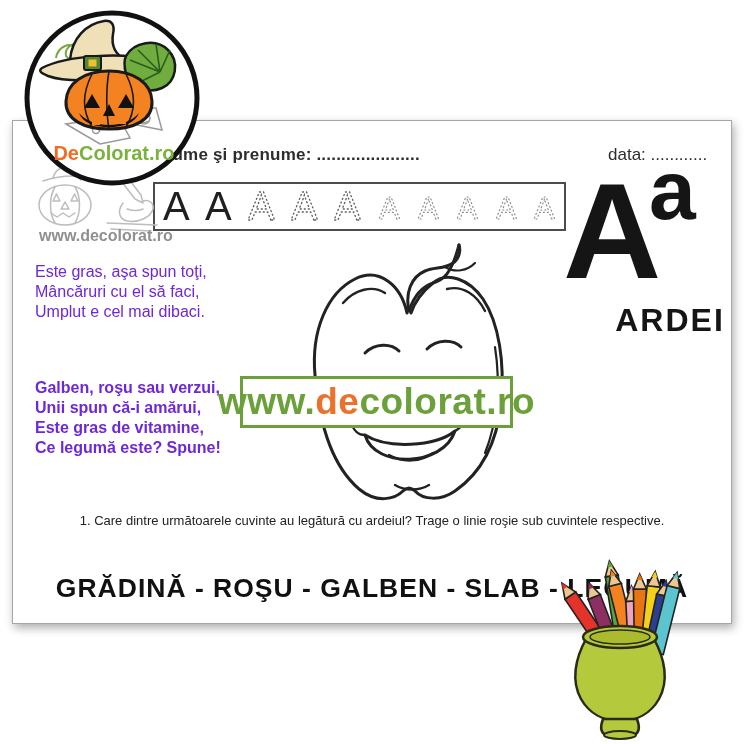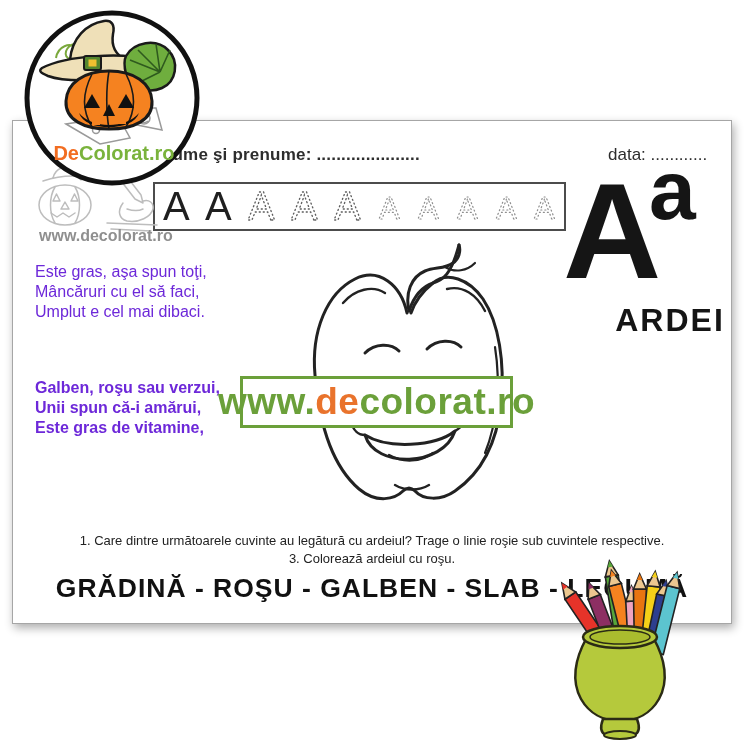--- a/index.html
+++ b/index.html
@@ -90,6 +90,7 @@
     <div>Galben, roşu sau verzui,</div>
     <div>Unii spun că-i amărui,</div>
     <div>Este gras de vitamine,</div>
+    <div>Ce legumă este? Spune!</div>
   </div>
 
   <svg class="abs pepper" width="220" height="280" viewBox="0 0 220 280">

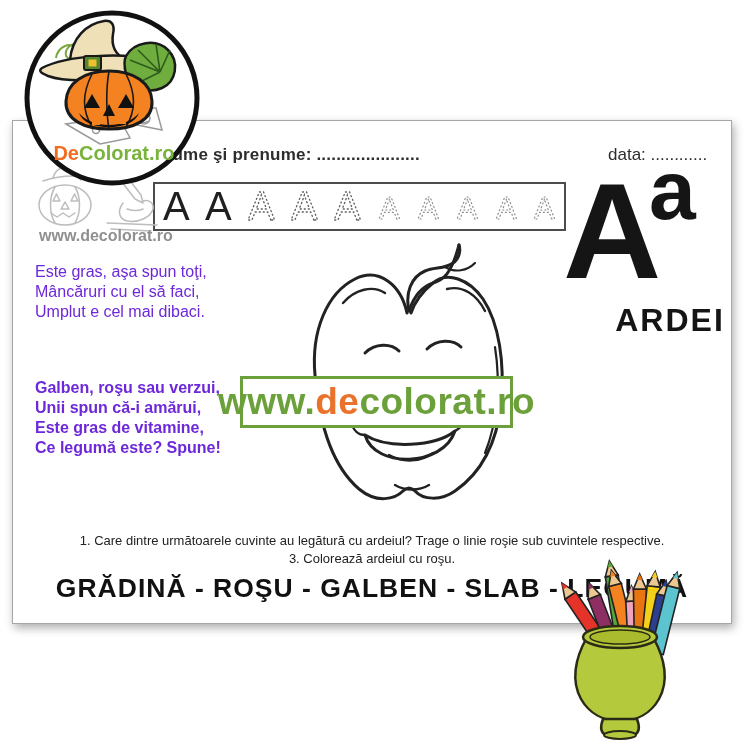--- a/index.html
+++ b/index.html
@@ -43,7 +43,7 @@
   .wm-green{color:#6ba03a;}
   .wm-orange{color:#e9732c;}
   
-  .instr{left:0;top:391px;width:718px;text-align:center;font-size:13px;line-height:17.5px;color:#222;margin-top:20px;}
+  .instr{left:0;top:391px;width:718px;text-align:center;font-size:13px;line-height:17.5px;color:#222;}
   .word-row{left:0;top:452px;width:718px;text-align:center;font-size:26.5px;font-weight:700;letter-spacing:1px;color:#111;}
   
   .gray-art{left:10px;top:44px;}

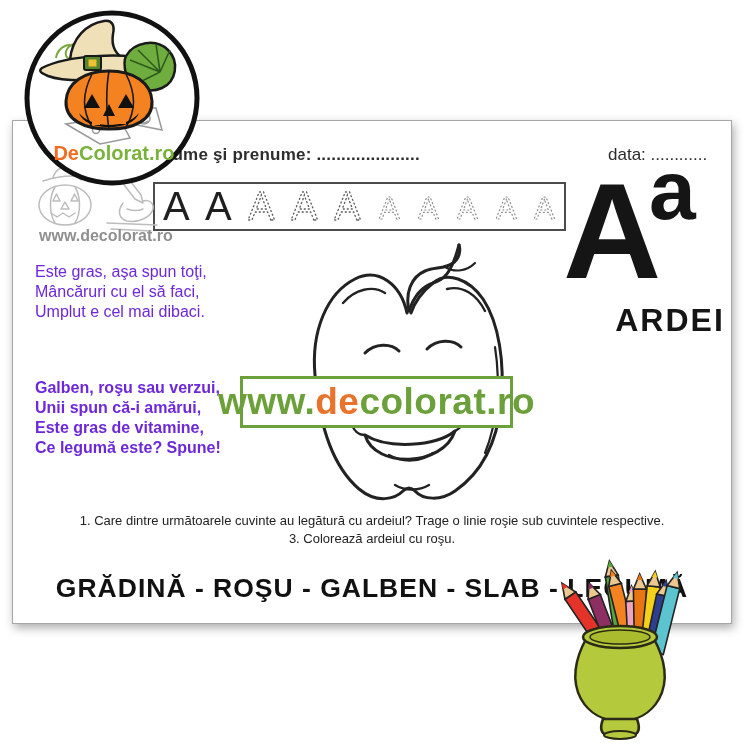--- a/index.html
+++ b/index.html
@@ -121,7 +121,6 @@
 
   <div class="abs instr">
     <div>1. Care dintre următoarele cuvinte au legătură cu ardeiul? Trage o linie roşie sub cuvintele respective.</div>
-    <div>3. Colorează ardeiul cu roşu.</div>
   </div>
 
   <div class="abs word-row">GRĂDINĂ - ROŞU - GALBEN - SLAB - LEGUMĂ</div>

